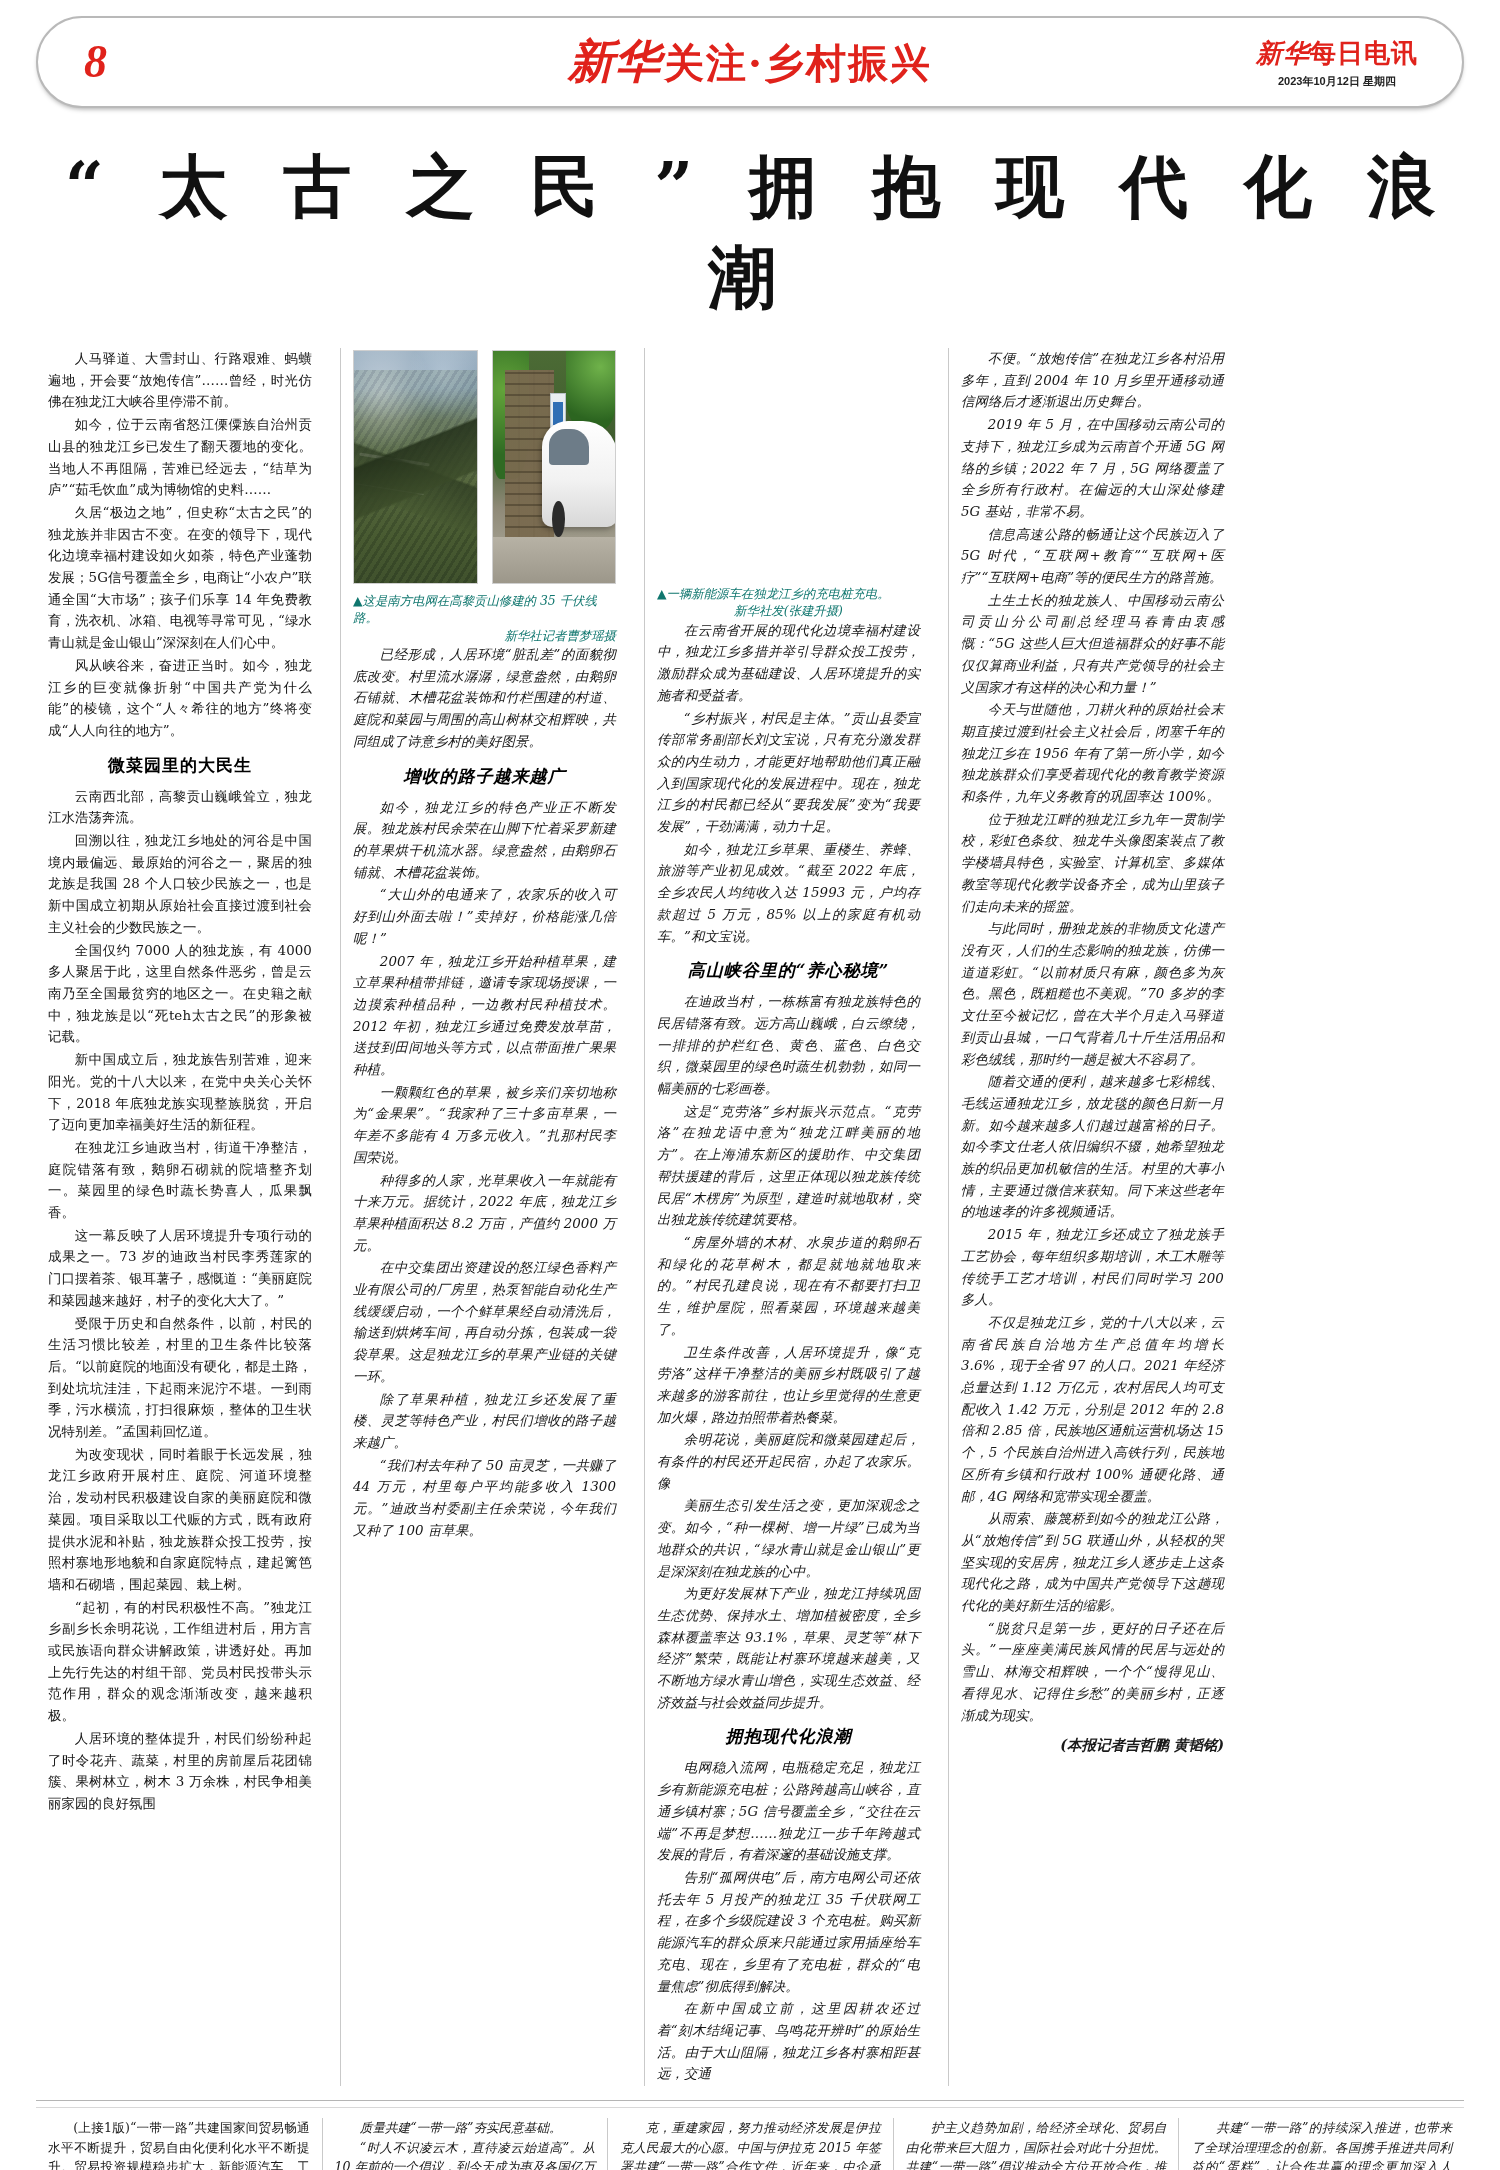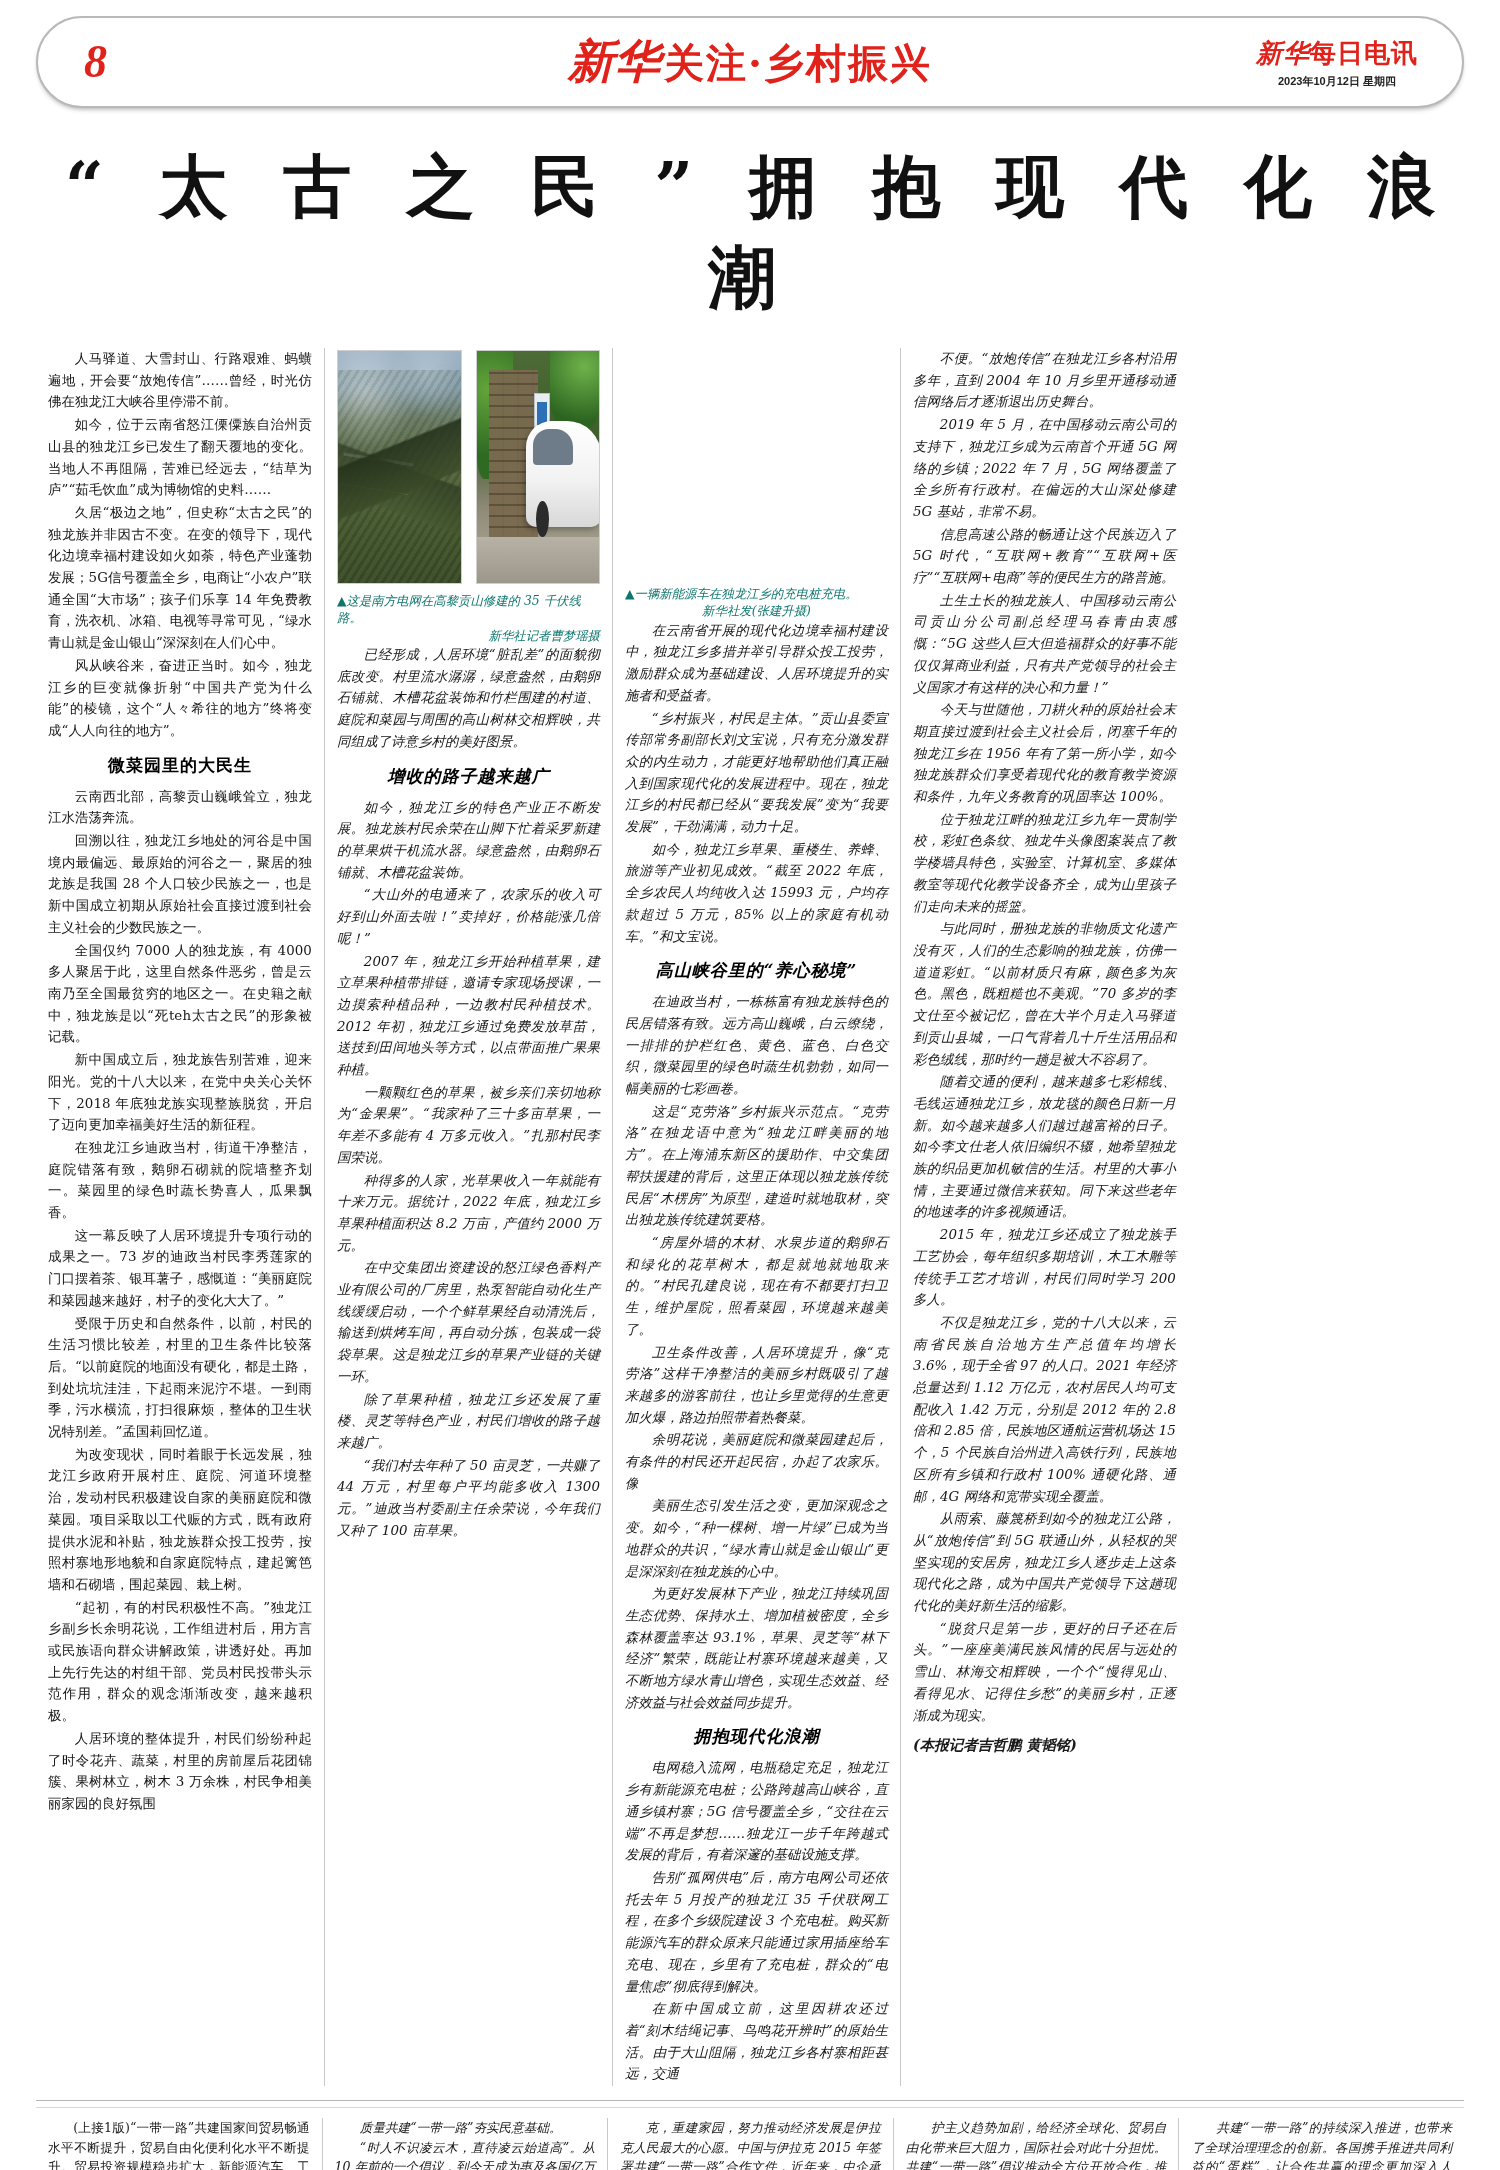--- a/index.html
+++ b/index.html
@@ -72,7 +72,7 @@
   .top-wrap{position:relative;padding:0 14px;}
   .cols4{
     display:flex;
-    gap:0;
+    gap:16px;
   }
   .col{
     box-sizing:border-box;

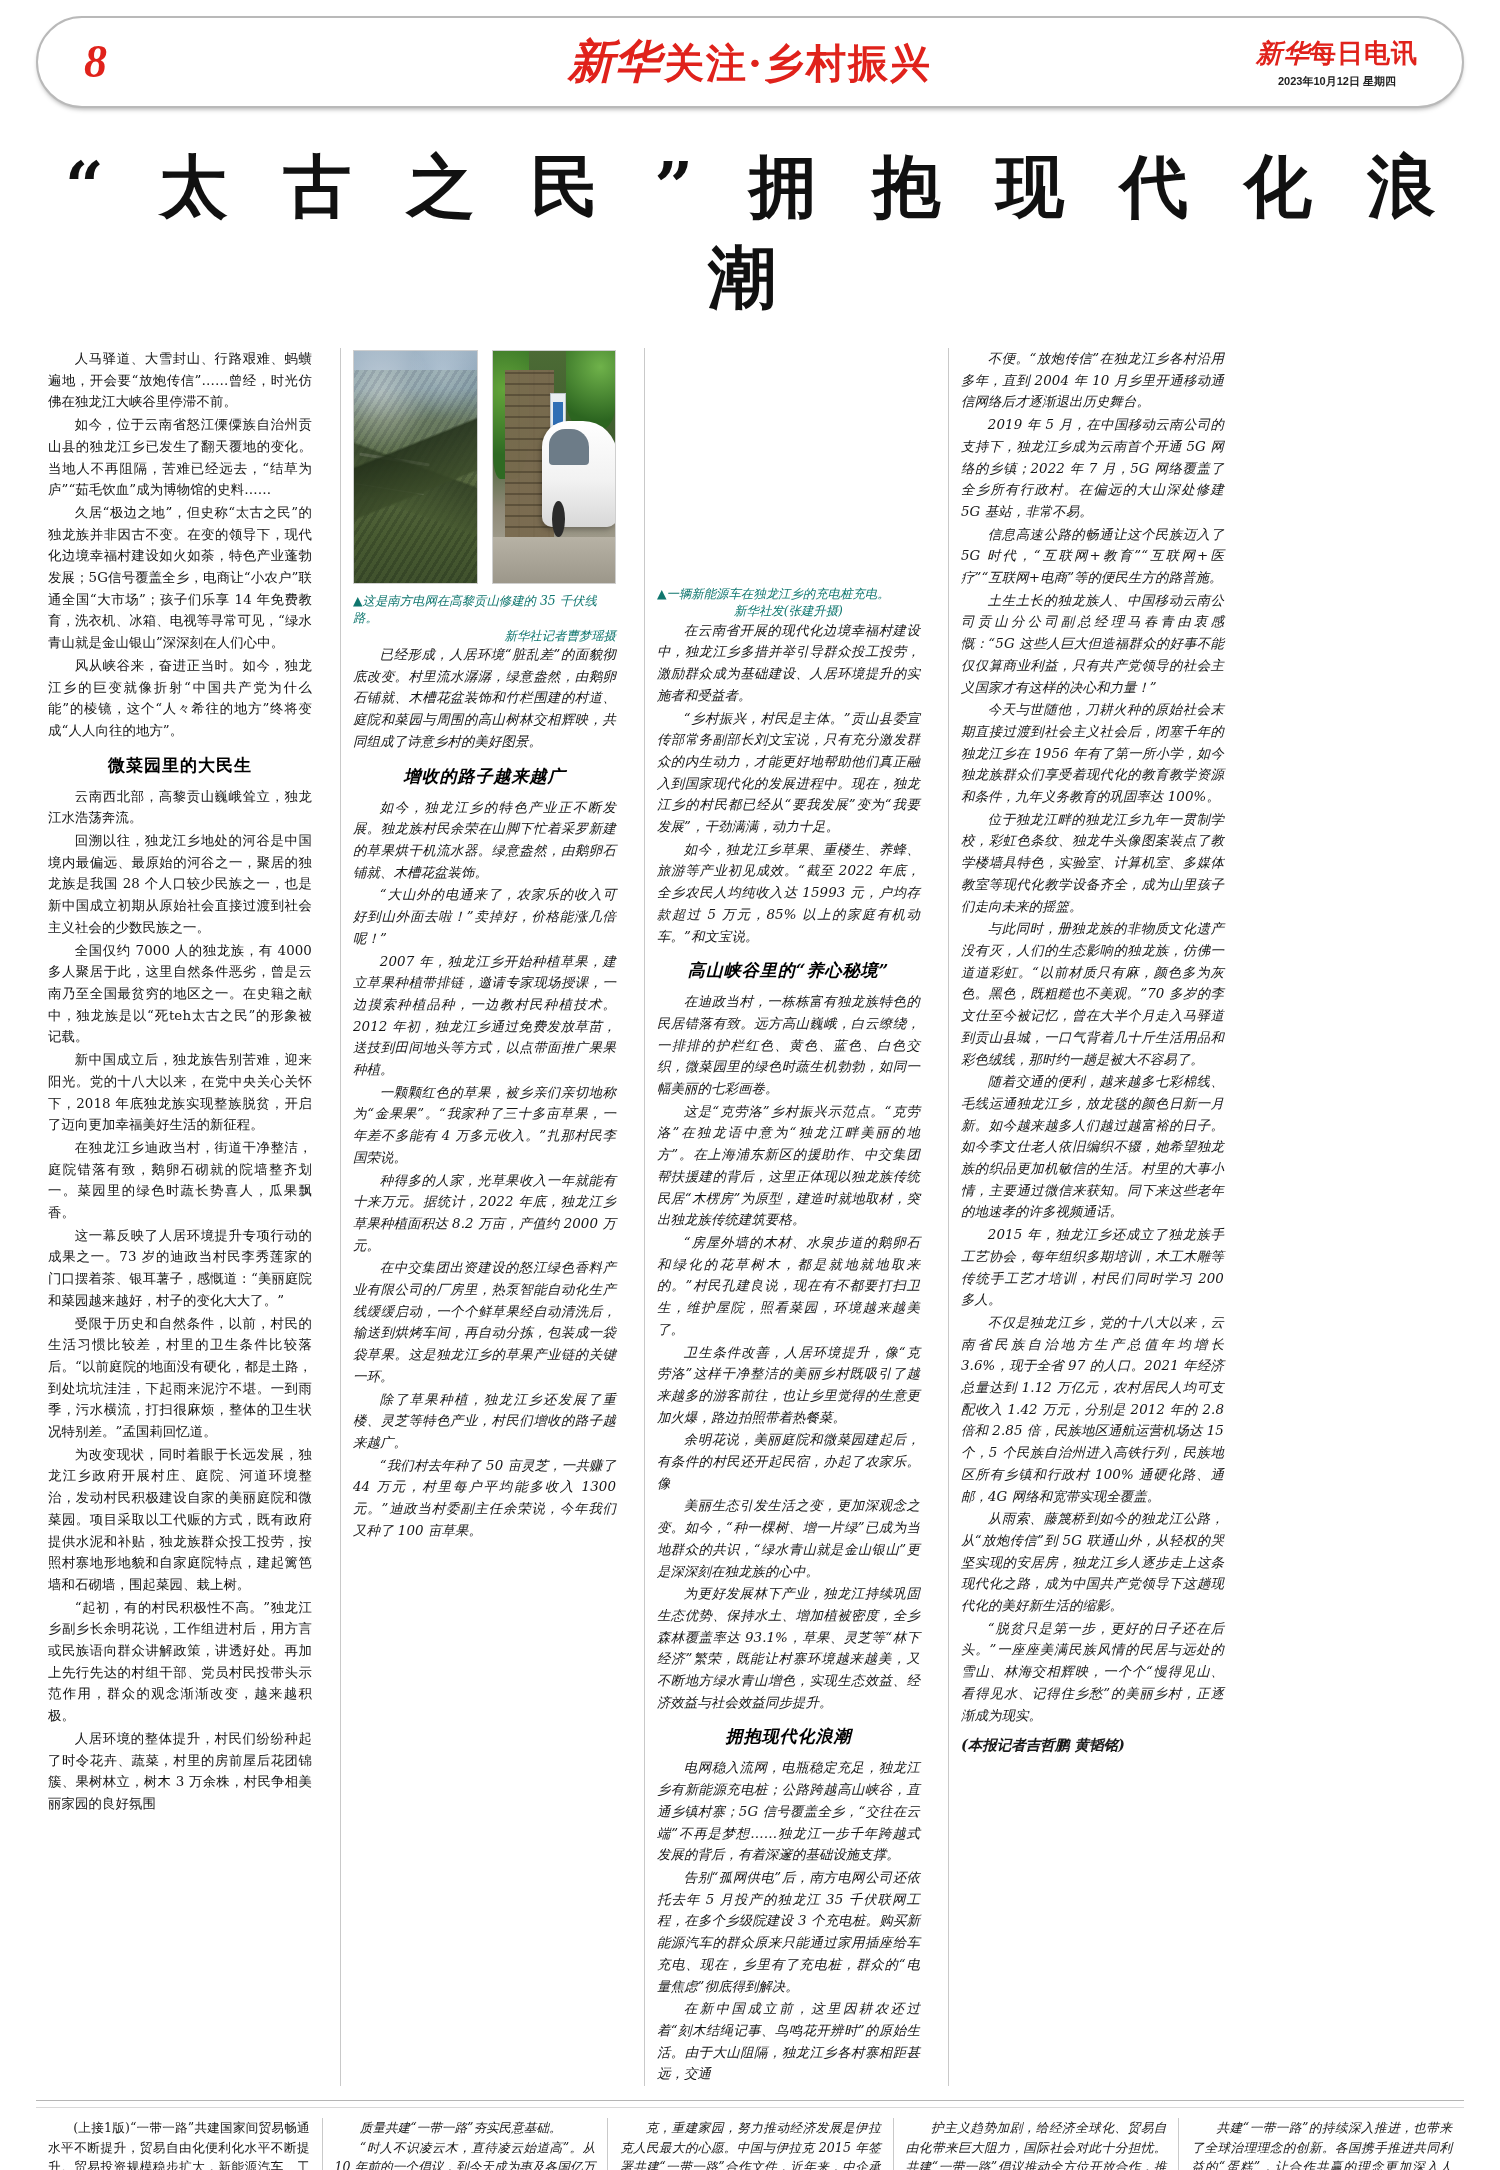--- a/index.html
+++ b/index.html
@@ -103,7 +103,7 @@
     color:#000;
   }
   .byline-r{
-    text-align:left;font-weight:bold;font-size:14.5px;
+    text-align:right;font-weight:bold;font-size:14.5px;
     margin-top:10px;font-family:"DejaVu Serif",serif;
   }
 

